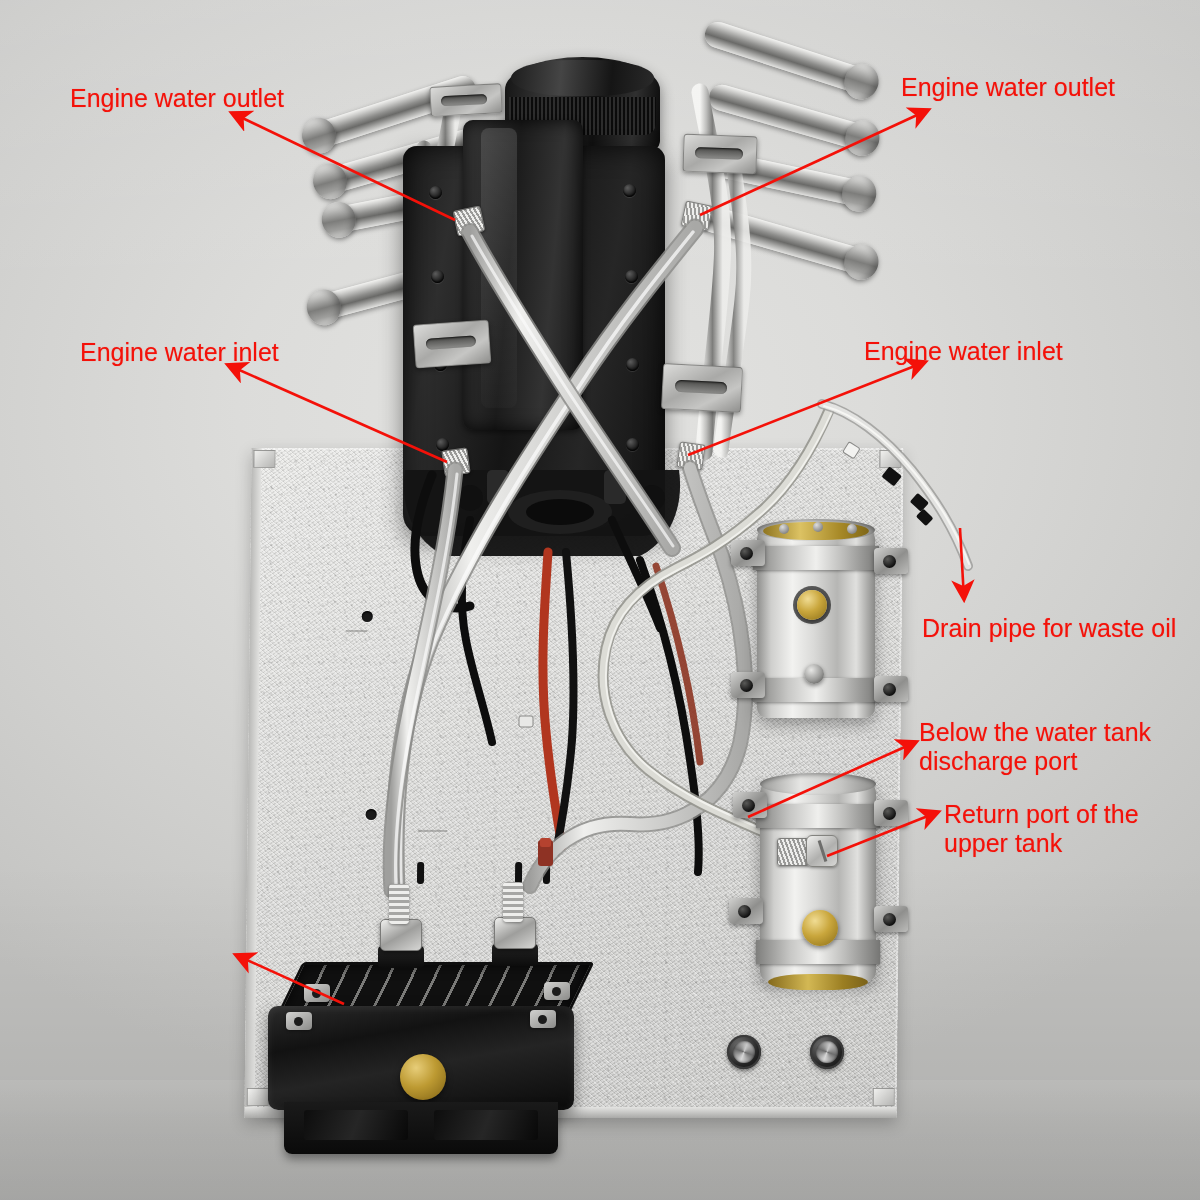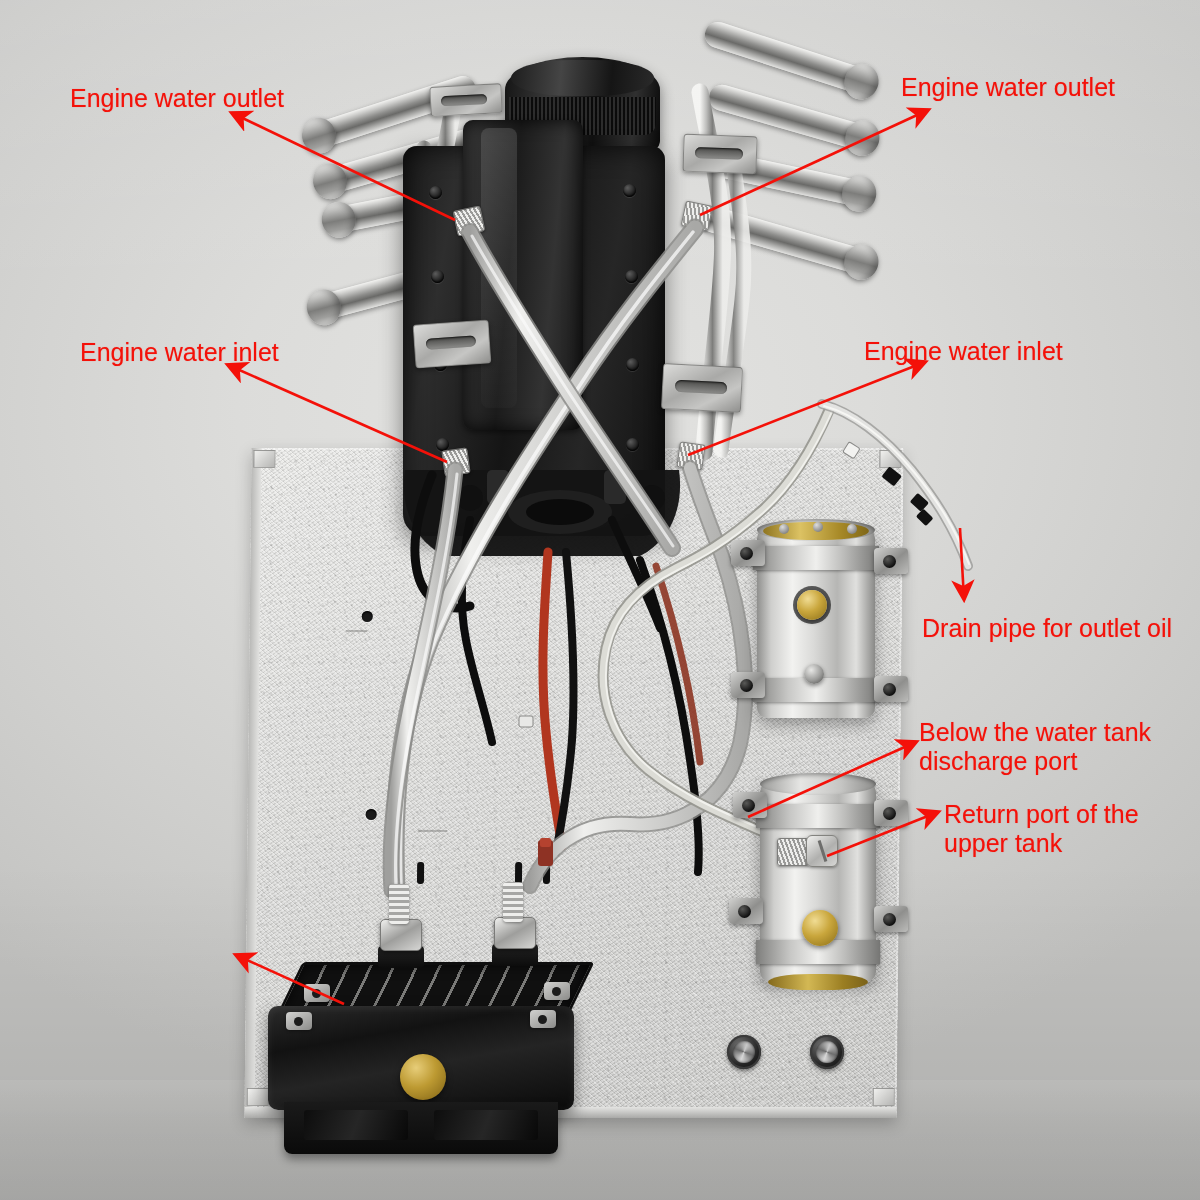--- a/index.html
+++ b/index.html
@@ -463,7 +463,7 @@
 
   <div class="anno" style="left:864px;top:337px;">Engine water inlet</div>
 
-  <div class="anno" style="left:922px;top:614px;">Drain pipe for outlet oil</div>
+  <div class="anno" style="left:922px;top:614px;">Drain pipe for waste oil</div>
 
   <div class="anno" style="left:944px;top:800px;">Return port of the
 upper tank</div>

